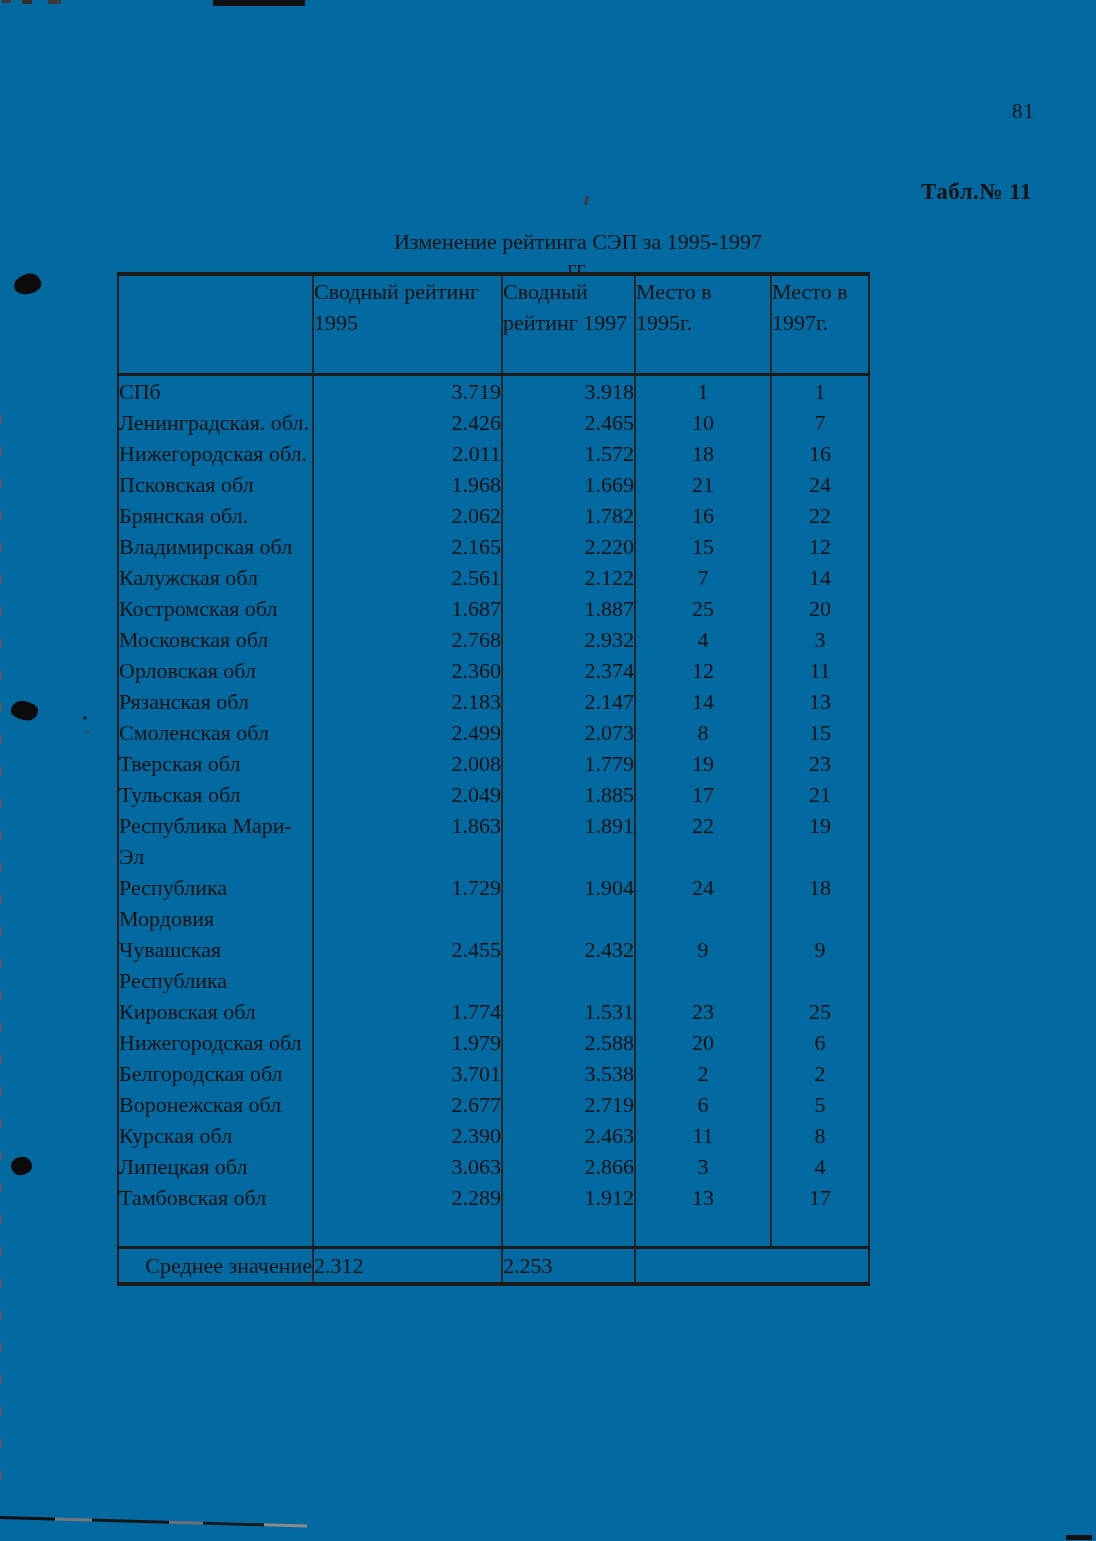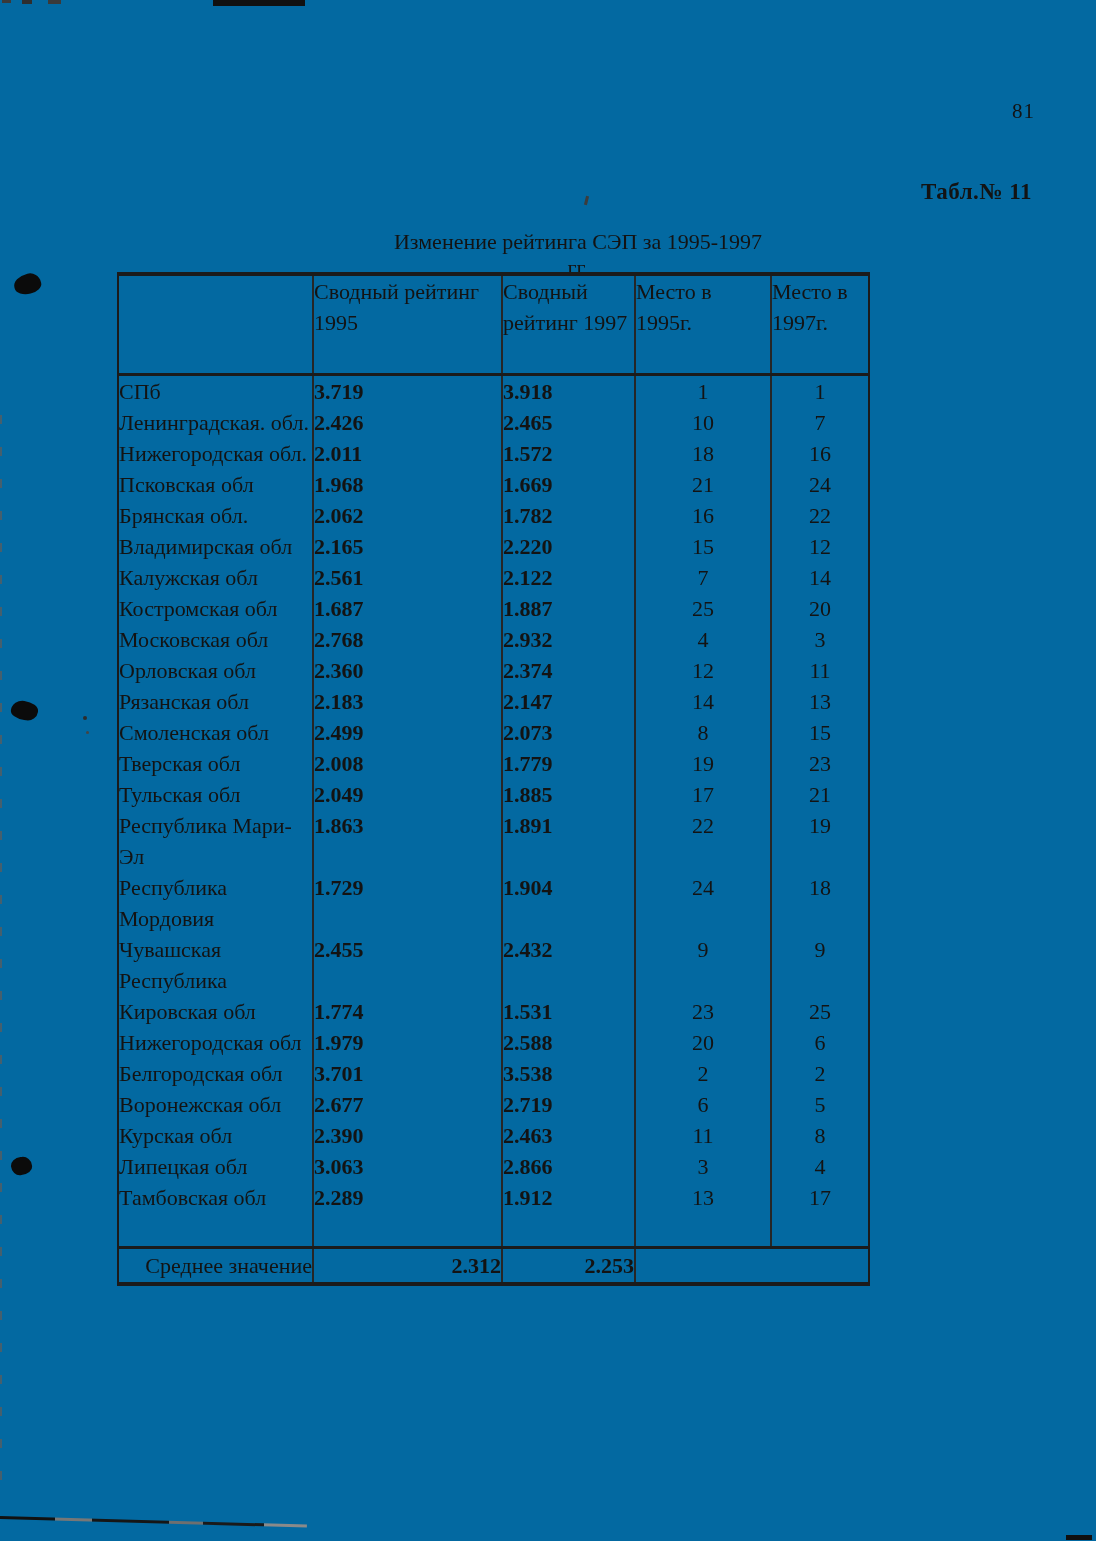--- a/index.html
+++ b/index.html
@@ -29,7 +29,7 @@
   .c1,.c2,.c3,.c4 { border-right:2px solid #262626; }
   tbody td { vertical-align:top; }
   td.name  { text-align:left; padding-left:6px; white-space:pre; }
-  td.rating{ text-align:left; font-weight:bold; }
+  td.rating{ text-align:right; font-weight:normal; }
   td.place { text-align:center; }
   tr.single { height:31px; }
   tr.double { height:62px; }

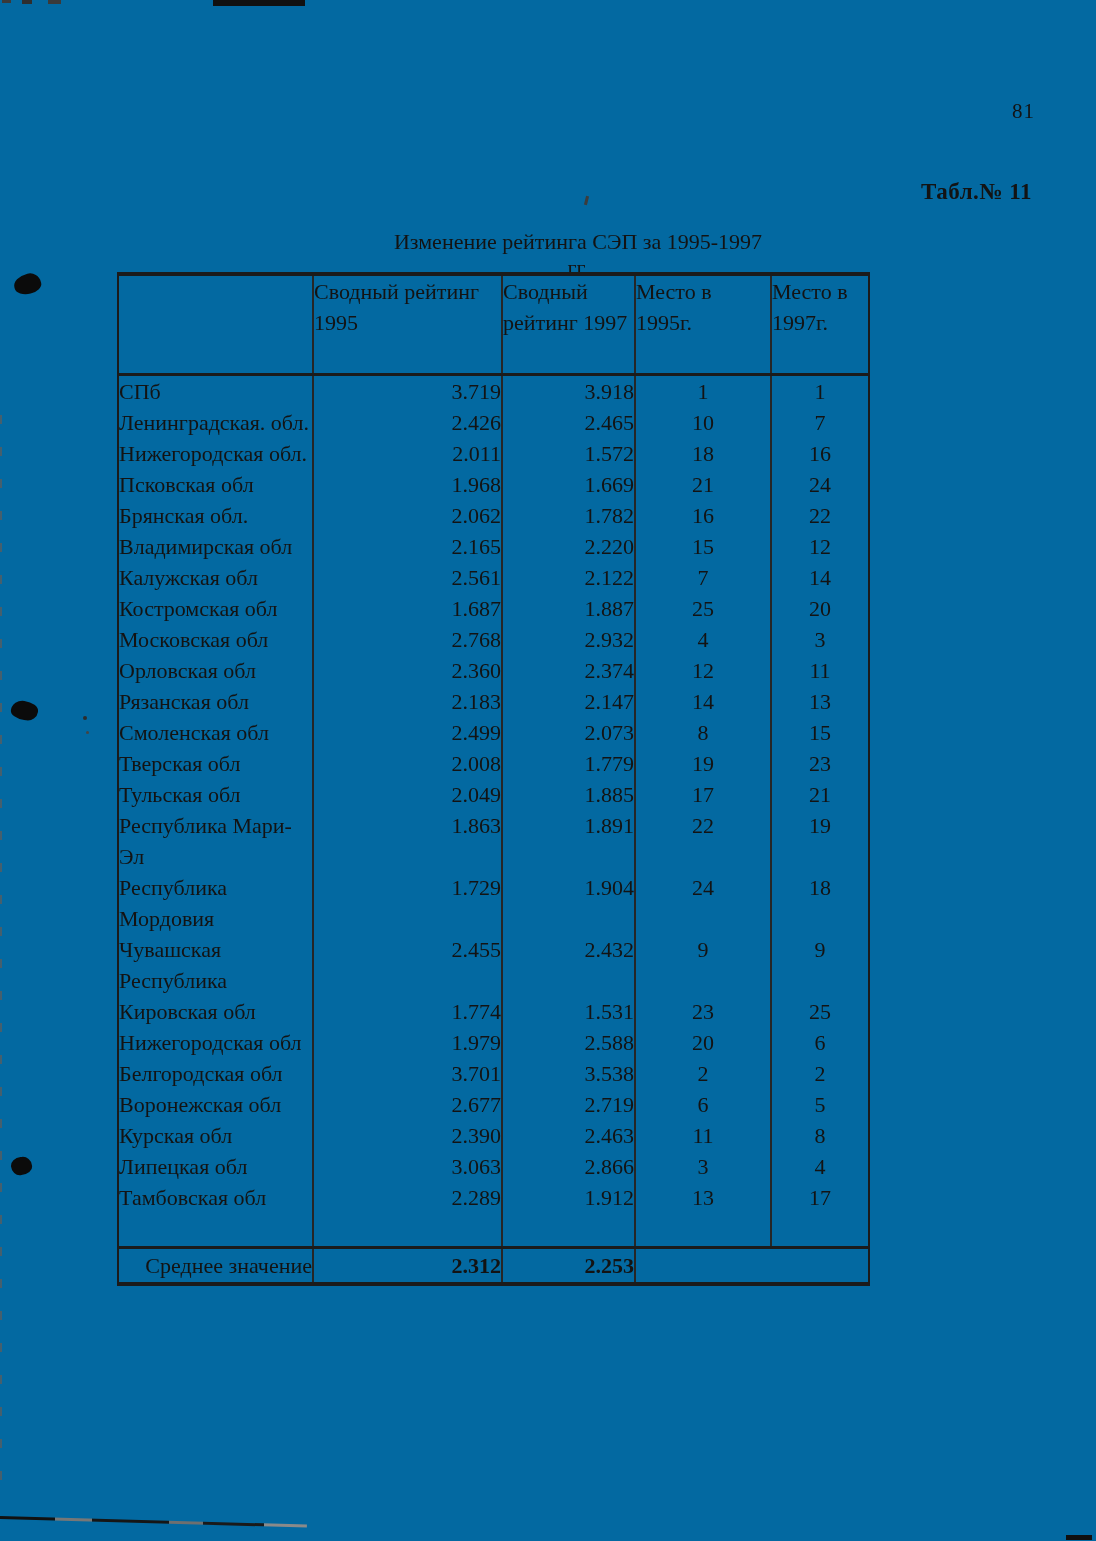--- a/index.html
+++ b/index.html
@@ -36,7 +36,7 @@
   tr.spacer { height:34px; }
   tfoot td { height:33px; border-top:3px solid #1b1b1b; vertical-align:middle; }
   td.footer-label { text-align:right; padding-right:5px; }
-  td.footer-value { text-align:right;font-weight:bold; }
+  td.footer-value { text-align:left; }
   
   .artifact { position:absolute; background:#151515; }
   .speck-a { left:2px;  top:0; width:9px;  height:3px; background:#3a3a3a; }

